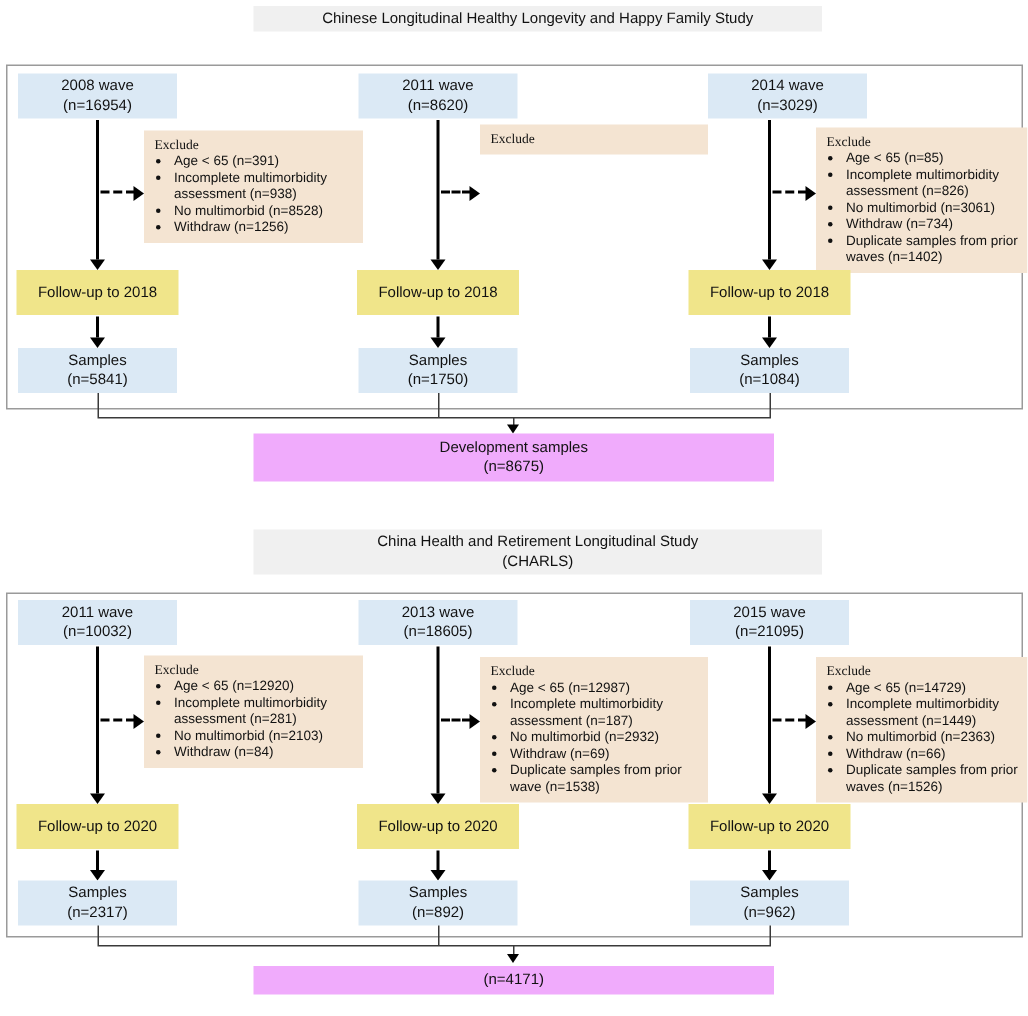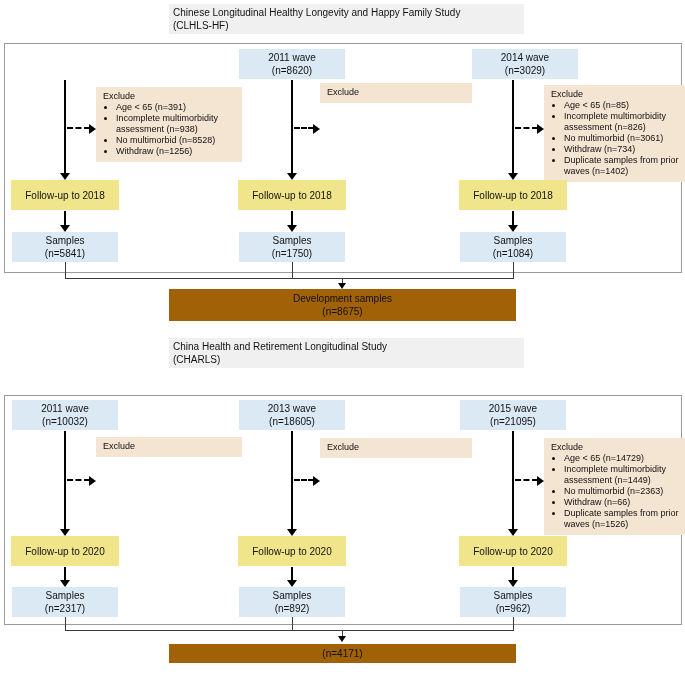--- a/index.html
+++ b/index.html
@@ -5,8 +5,8 @@
   html,body{margin:0;padding:0;background:#ffffff;}
   .canvas{position:relative;width:685px;height:677px;background:#ffffff;
           font-family:"Liberation Sans",sans-serif;color:#111;overflow:hidden;}
-  .t{position:absolute;left:169px;width:347px;background:#f0f0f0;text-align:left;
-     font-size:10px;line-height:13px;padding:2px 4px;}
+  .t{position:absolute;left:169px;width:347px;background:#f0f0f0;text-align:center;
+     font-size:10px;line-height:13px;padding:2px 16px;}
   .t span{display:block;}
   .pnl{position:absolute;left:4px;width:676px;height:228px;border:1px solid #9a9a9a;background:#fff;}
   .bx{position:absolute;width:106px;text-align:center;font-size:10px;line-height:13px;padding:2px 0;}

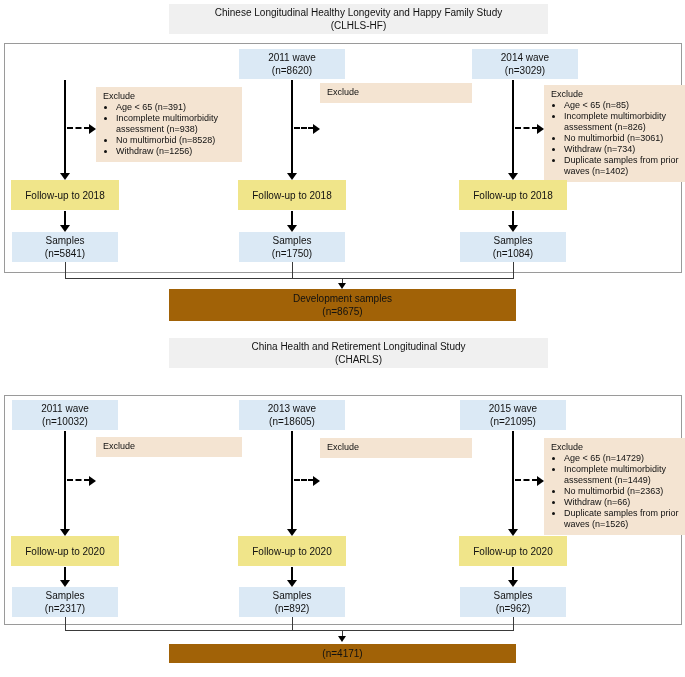--- a/index.html
+++ b/index.html
@@ -39,7 +39,6 @@
 
   <div class="t" style="top:4px">
     <span>Chinese Longitudinal Healthy Longevity and Happy Family Study</span>
-    <span>(CLHLS-HF)</span>
   </div>
 
   <div class="pnl" style="top:43px"></div>

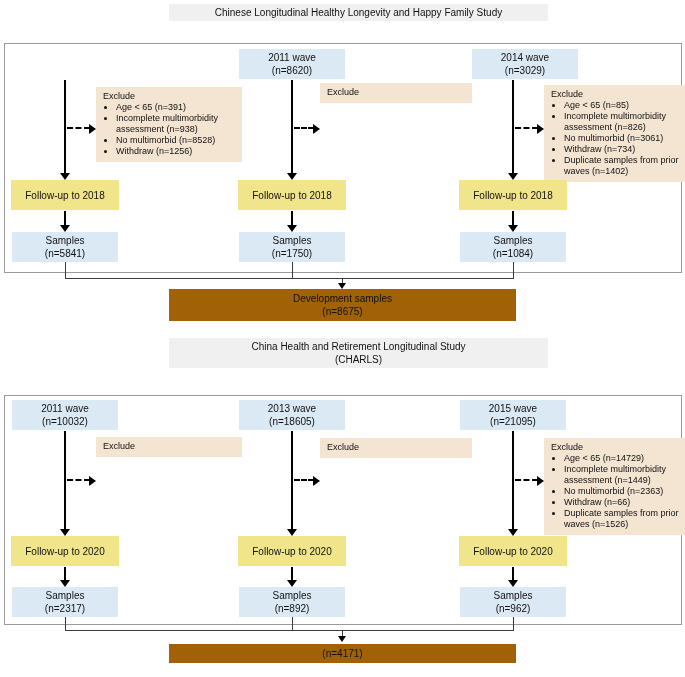--- a/index.html
+++ b/index.html
@@ -43,6 +43,10 @@
 
   <div class="pnl" style="top:43px"></div>
 
+  <div class="bx blue" style="left:12px;top:49px">
+    <span>2008 wave</span>
+    <span>(n=16954)</span>
+  </div>
   <div class="stem" style="left:64px;top:80px;height:93px"></div>
   <div class="headd" style="left:60px;top:173px"></div>
   <div class="dline" style="left:67px;top:127px;width:23px"></div>

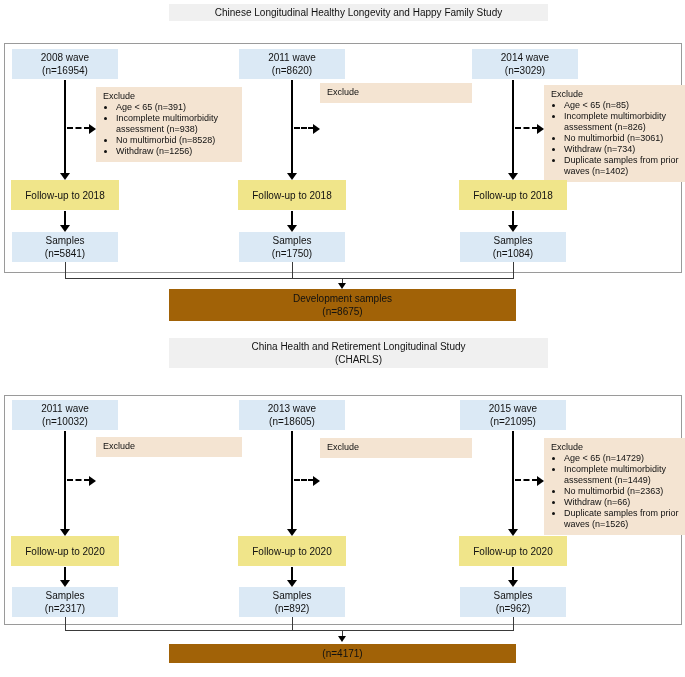--- a/index.html
+++ b/index.html
@@ -15,7 +15,7 @@
   .fu{position:absolute;width:108px;height:30px;background:#f0e58a;display:flex;
       align-items:center;justify-content:center;text-align:center;font-size:10px;}
   .ex{position:absolute;background:#f4e4d2;font-size:9px;line-height:11px;padding:4px 6px 5px 7px;}
-  .ex .xt{display:block;}
+  .ex .xt{display:block;font-family:Liberation Serif, serif;}
   .ex ul{margin:0;padding-left:13px;list-style:disc;}
   .ex li{margin:0;padding:0;}
   .res{position:absolute;left:169px;width:347px;background:#a16207;text-align:center;

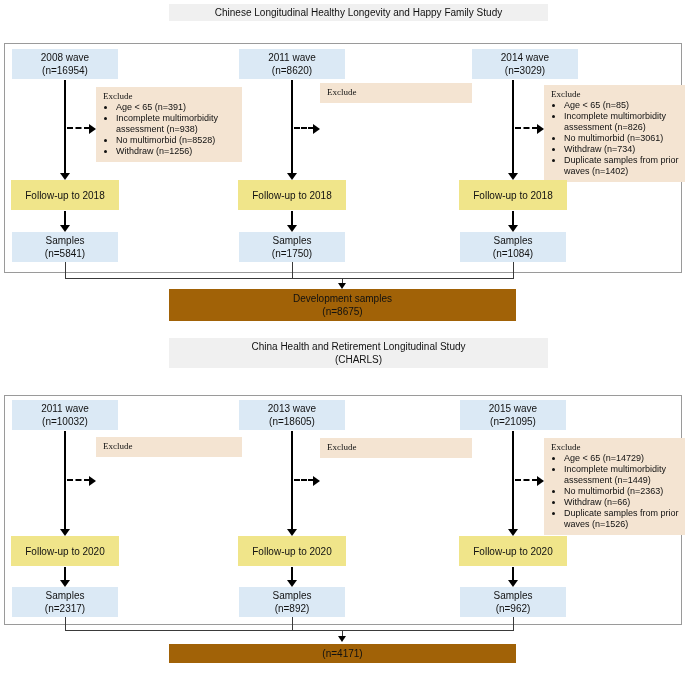--- a/index.html
+++ b/index.html
@@ -18,7 +18,7 @@
   .ex .xt{display:block;font-family:Liberation Serif, serif;}
   .ex ul{margin:0;padding-left:13px;list-style:disc;}
   .ex li{margin:0;padding:0;}
-  .res{position:absolute;left:169px;width:347px;background:#a16207;text-align:center;
+  .res{position:absolute;left:169px;width:347px;background:#f0abfc;text-align:center;
        font-size:10px;line-height:13px;padding:3px 0;}
   .res span{display:block;}
   .stem{position:absolute;width:2px;background:#000;}

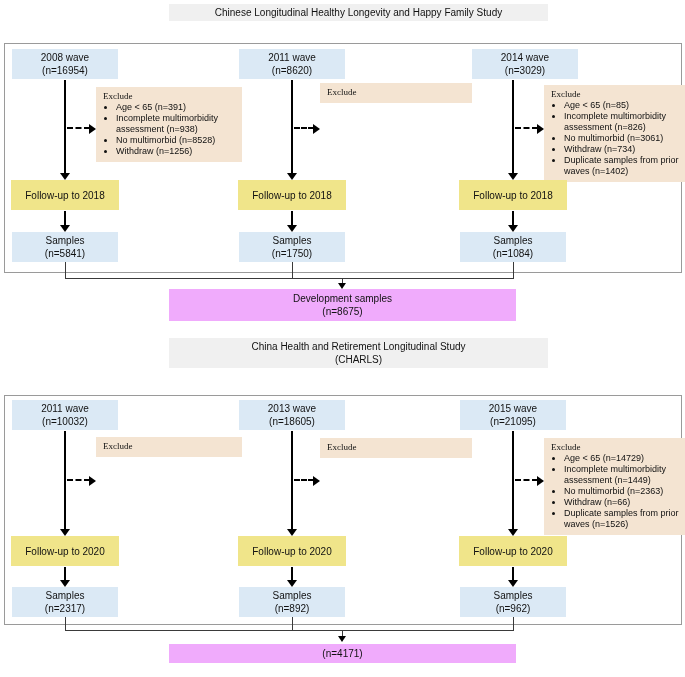--- a/index.html
+++ b/index.html
@@ -130,7 +130,7 @@
     <span>(n=8675)</span>
   </div>
 
-  <div class="t" style="top:338px">
+  <div class="t" style="top:353px">
     <span>China Health and Retirement Longitudinal Study</span>
     <span>(CHARLS)</span>
   </div>

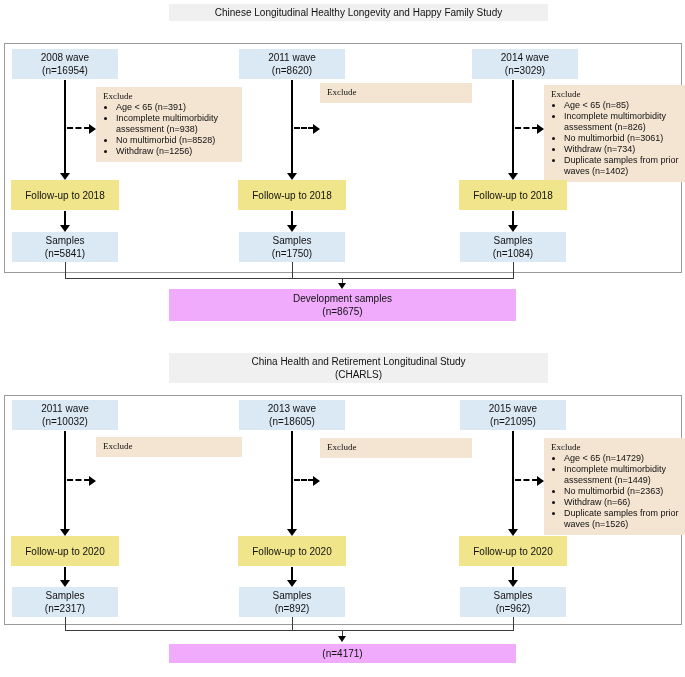--- a/index.html
+++ b/index.html
@@ -147,6 +147,12 @@
   <div class="headr" style="left:89px;top:476px"></div>
   <div class="ex" style="left:96px;top:437px;width:133px">
     <span class="xt">Exclude</span>
+    <ul>
+        <li>Age &lt; 65 (n=12920)</li>
+        <li>Incomplete multimorbidity assessment (n=281)</li>
+        <li>No multimorbid (n=2103)</li>
+        <li>Withdraw (n=84)</li>
+      </ul>
   </div>
   <div class="fu" style="left:11px;top:536px">
     <span>Follow-up to 2020</span>

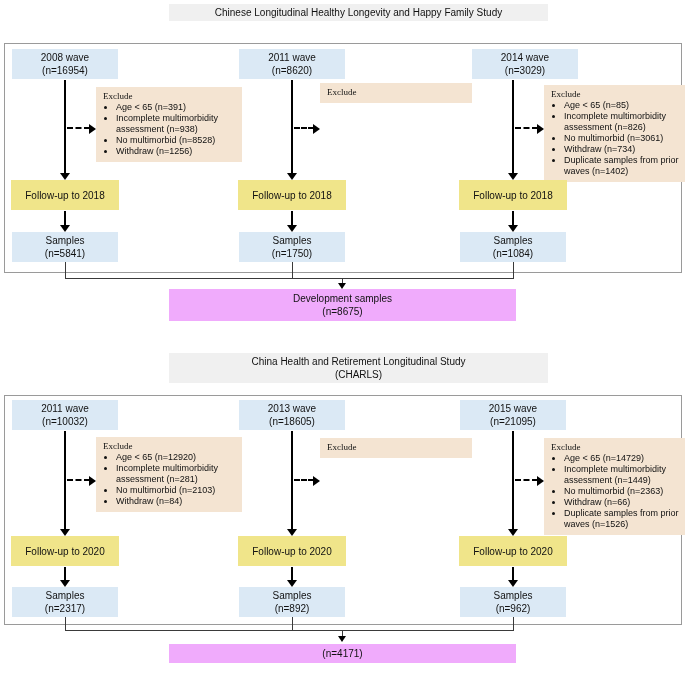--- a/index.html
+++ b/index.html
@@ -175,6 +175,13 @@
   <div class="headr" style="left:313px;top:476px"></div>
   <div class="ex" style="left:320px;top:438px;width:139px">
     <span class="xt">Exclude</span>
+    <ul>
+        <li>Age &lt; 65 (n=12987)</li>
+        <li>Incomplete multimorbidity assessment (n=187)</li>
+        <li>No multimorbid (n=2932)</li>
+        <li>Withdraw (n=69)</li>
+        <li>Duplicate samples from prior wave (n=1538)</li>
+      </ul>
   </div>
   <div class="fu" style="left:238px;top:536px">
     <span>Follow-up to 2020</span>

